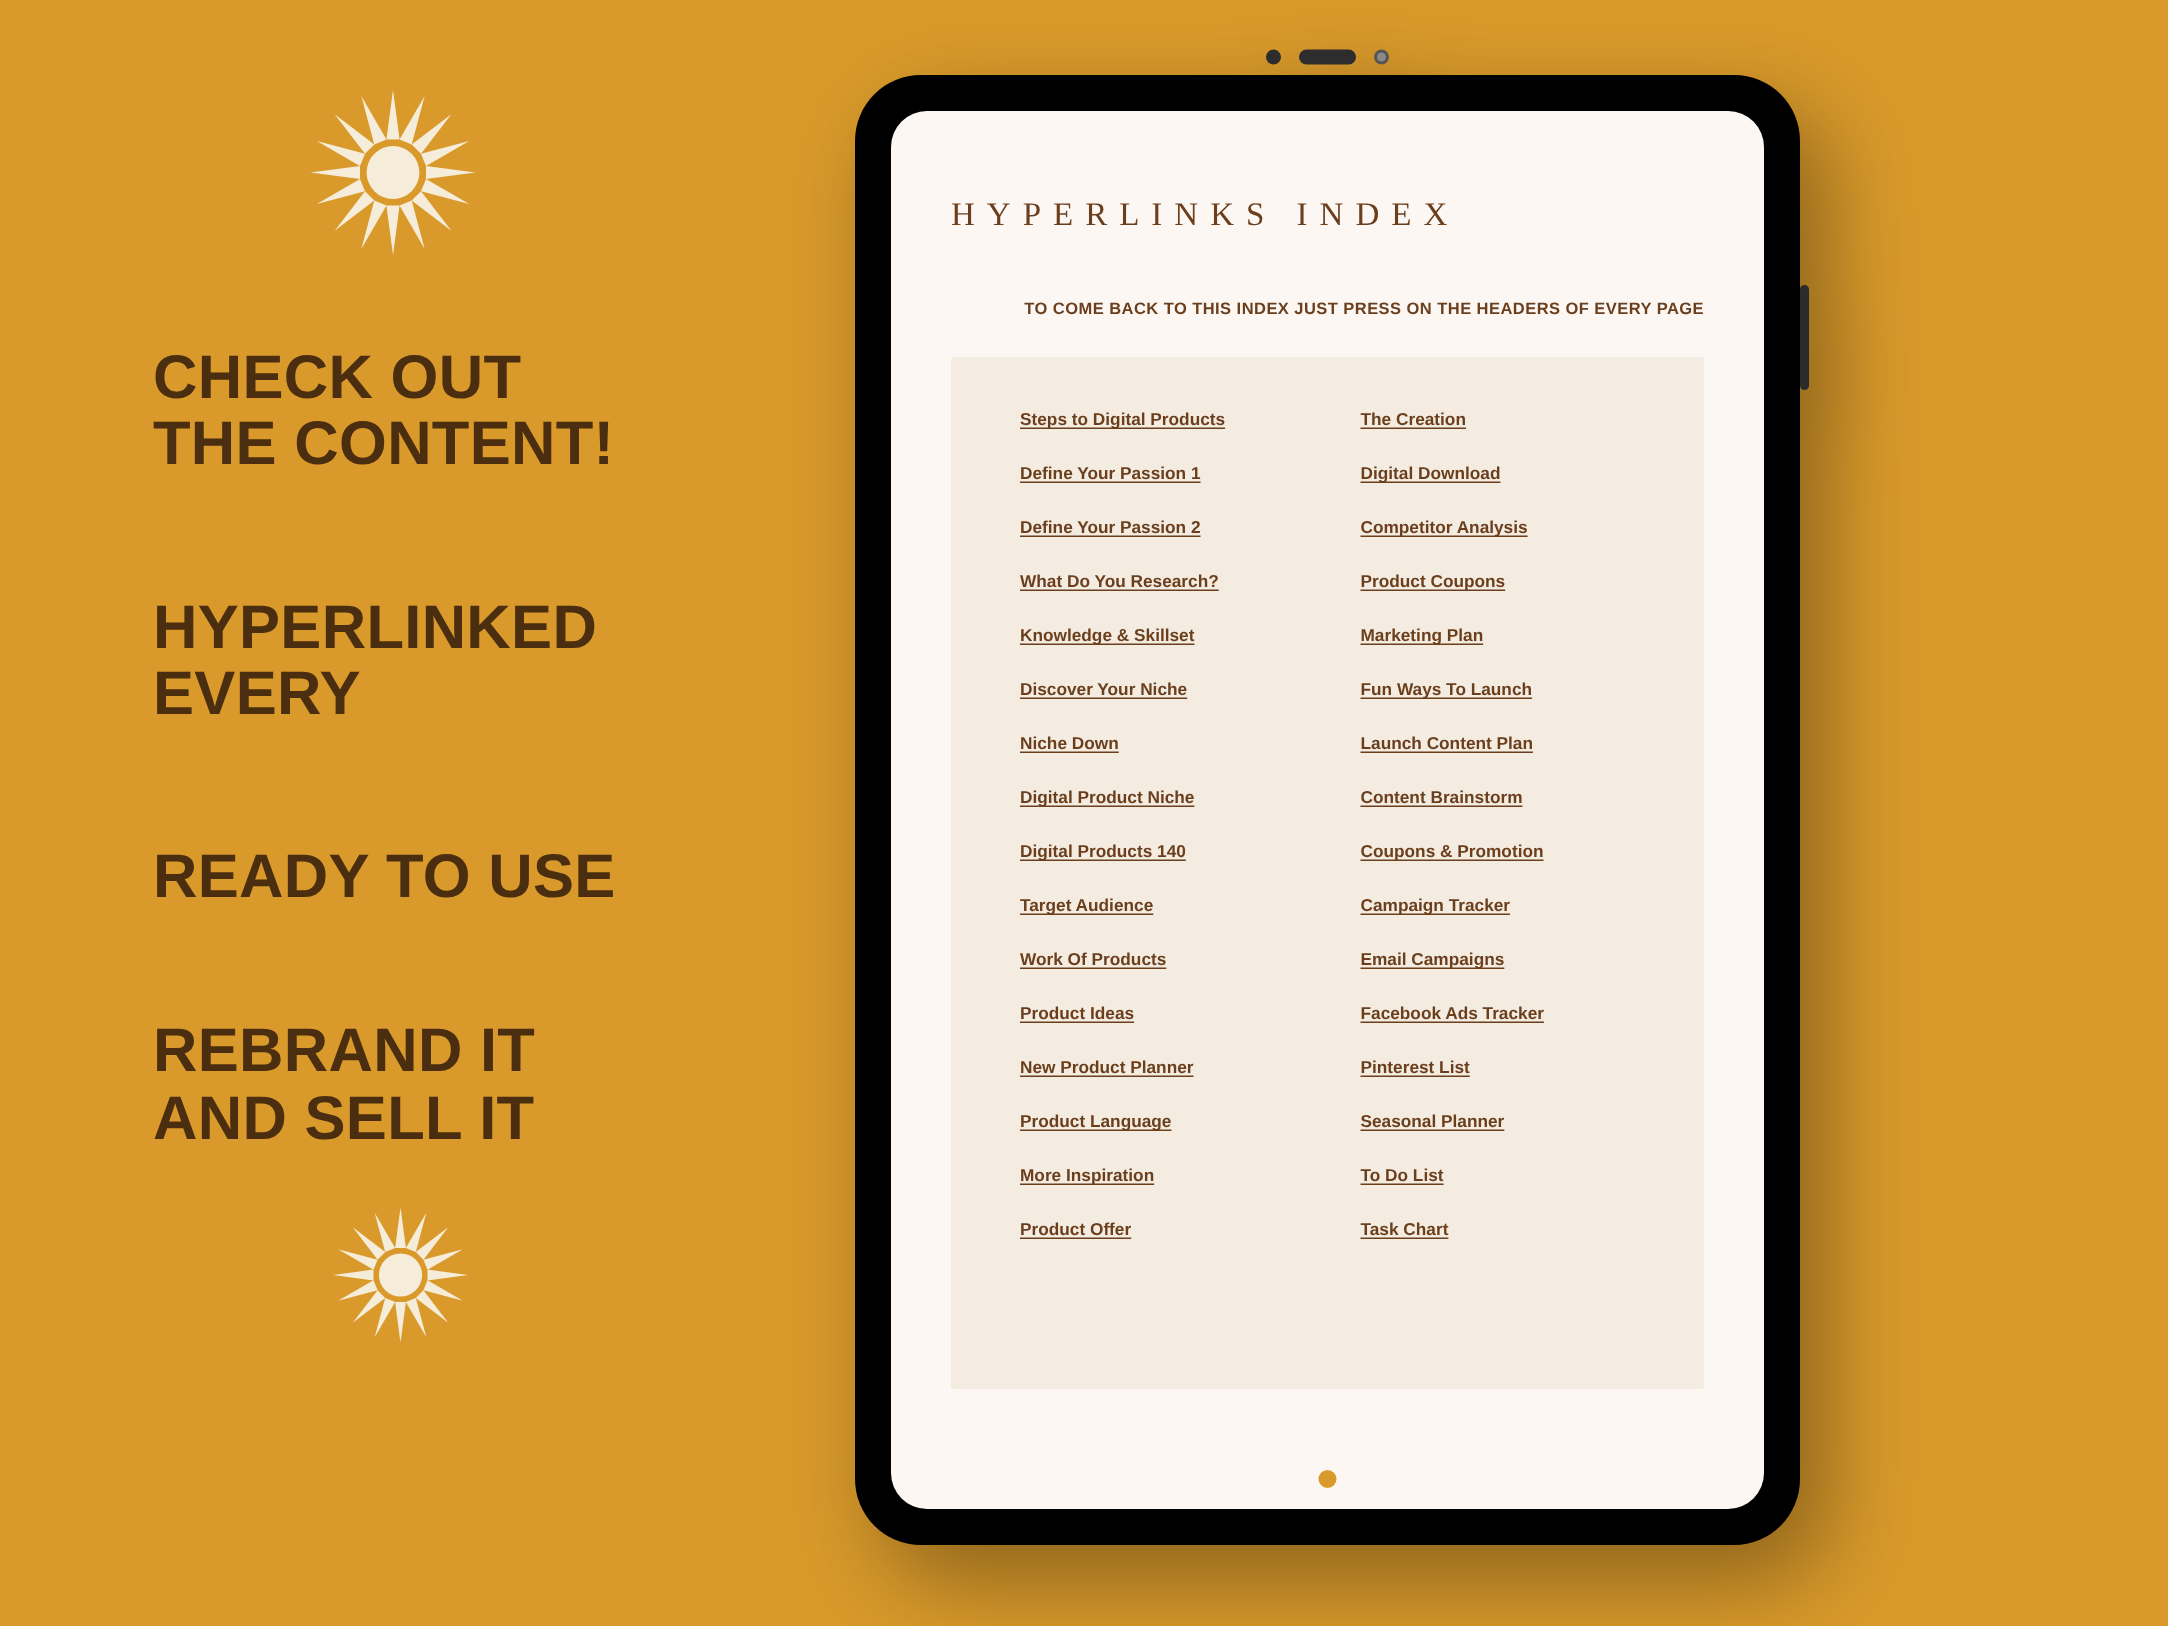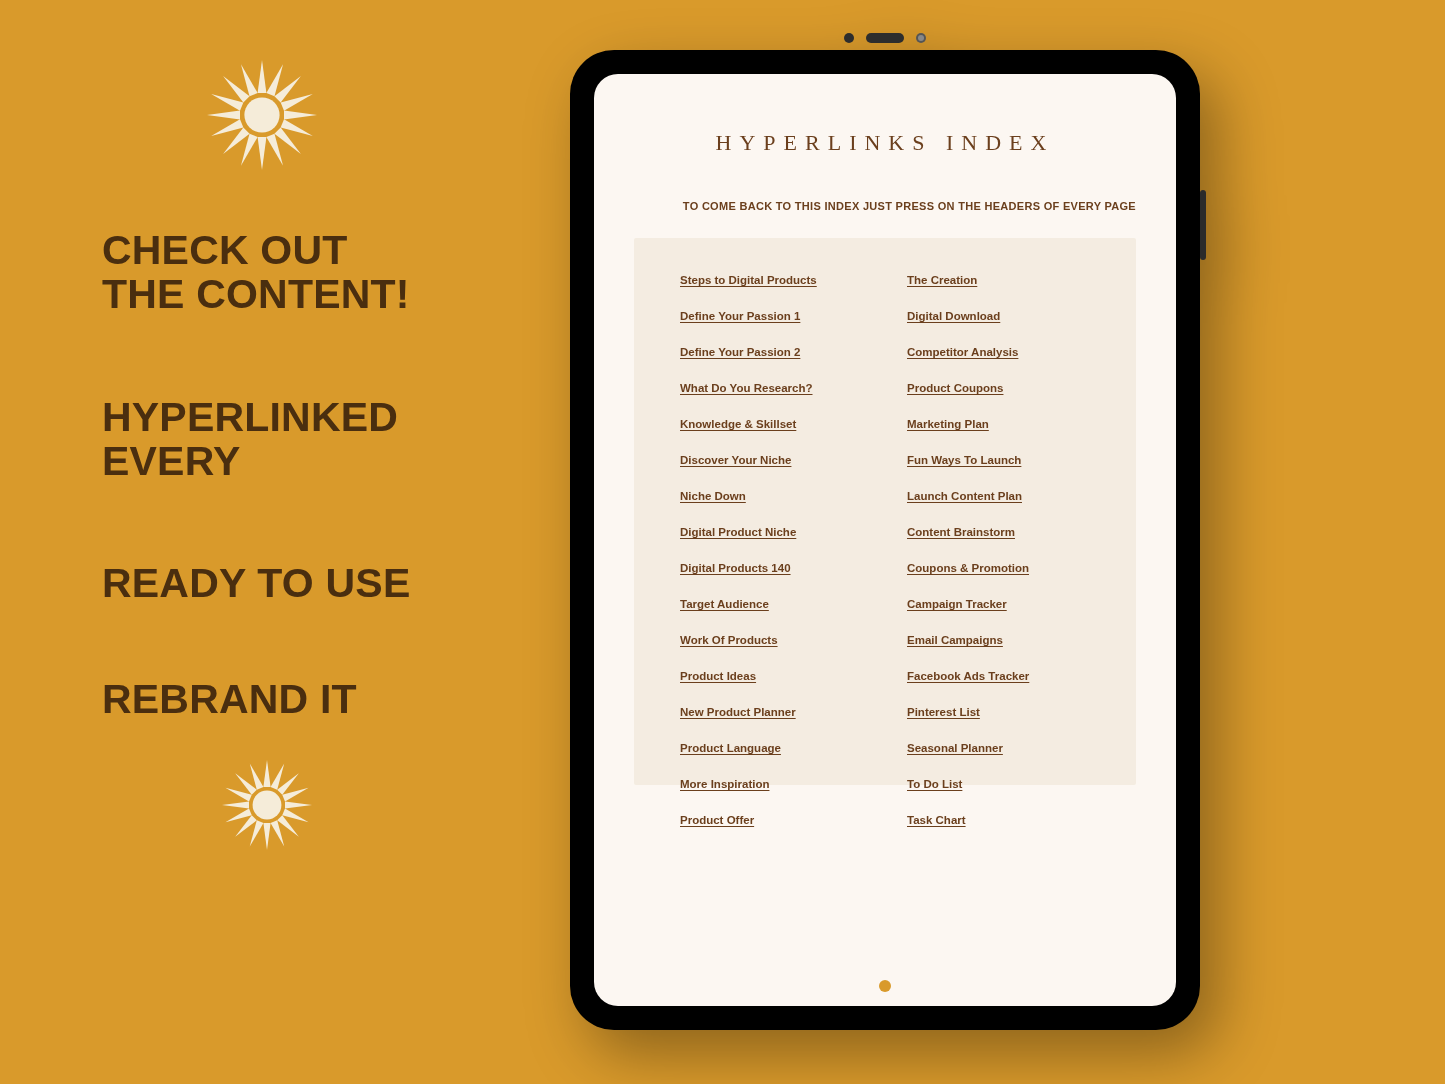--- a/index.html
+++ b/index.html
@@ -87,7 +87,6 @@
     padding: 56px 40px 40px 40px;
   }
   .doc-title {
-    text-align: center;
     color: #6b3f1d;
     font-weight: 400;
     letter-spacing: 8px;

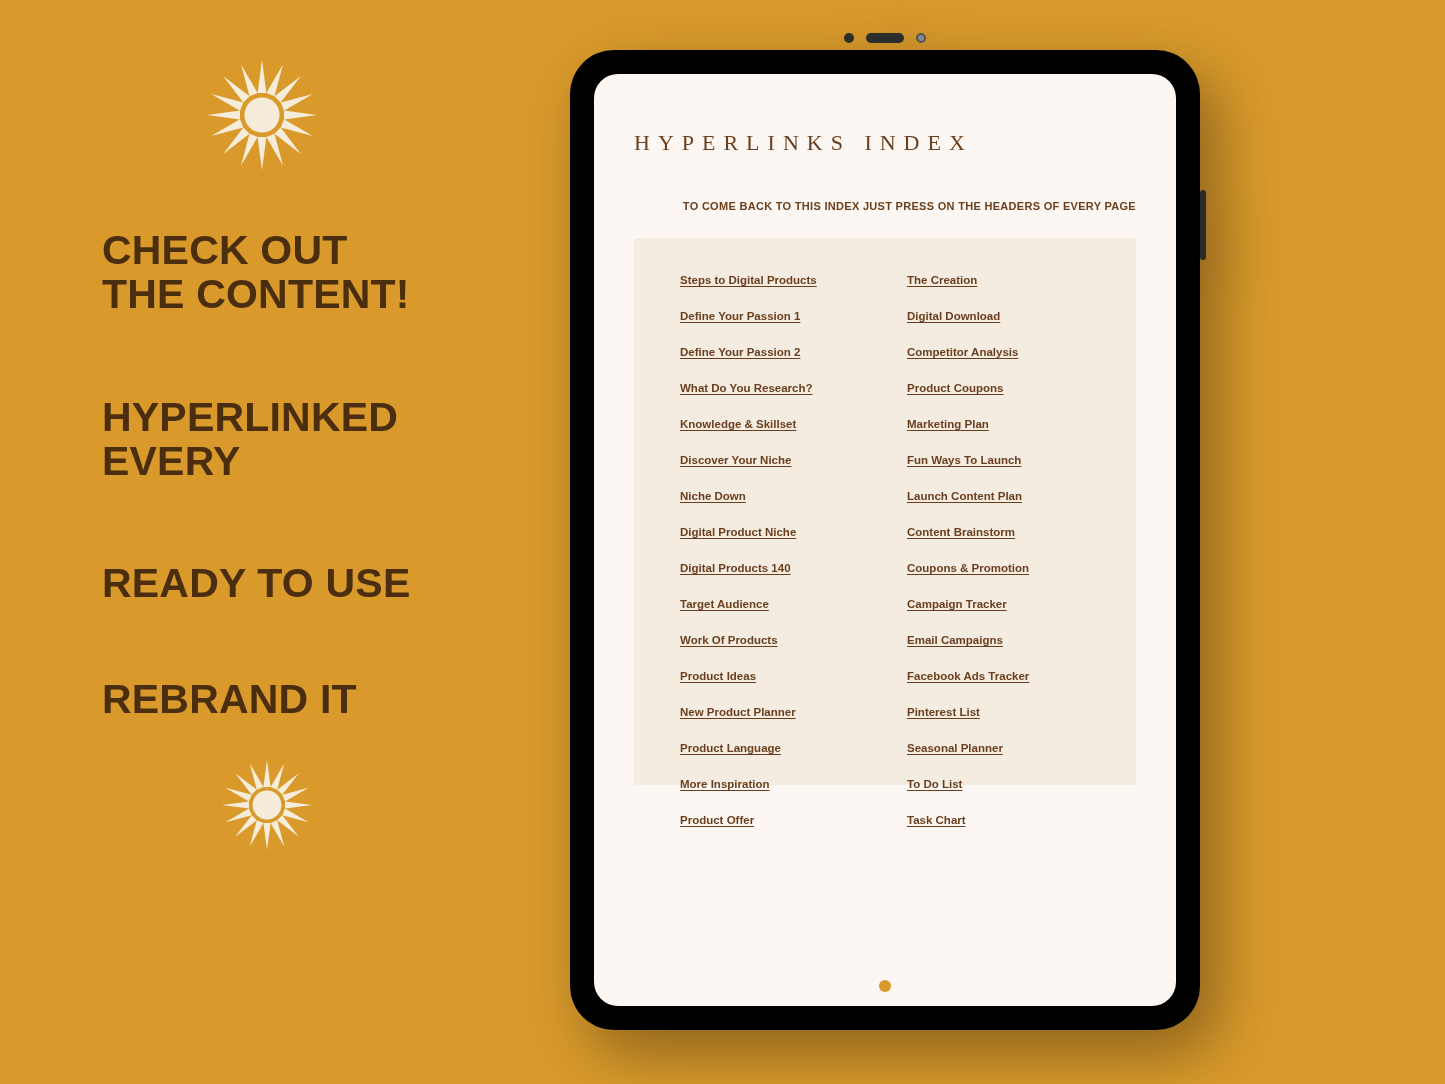--- a/index.html
+++ b/index.html
@@ -106,7 +106,7 @@
     background: #f4ece1;
     border-radius: 2px;
     padding: 36px 30px 32px 46px;
-    height: 547px;
+    height: 688px;
   }
   .cols {
     display: flex;

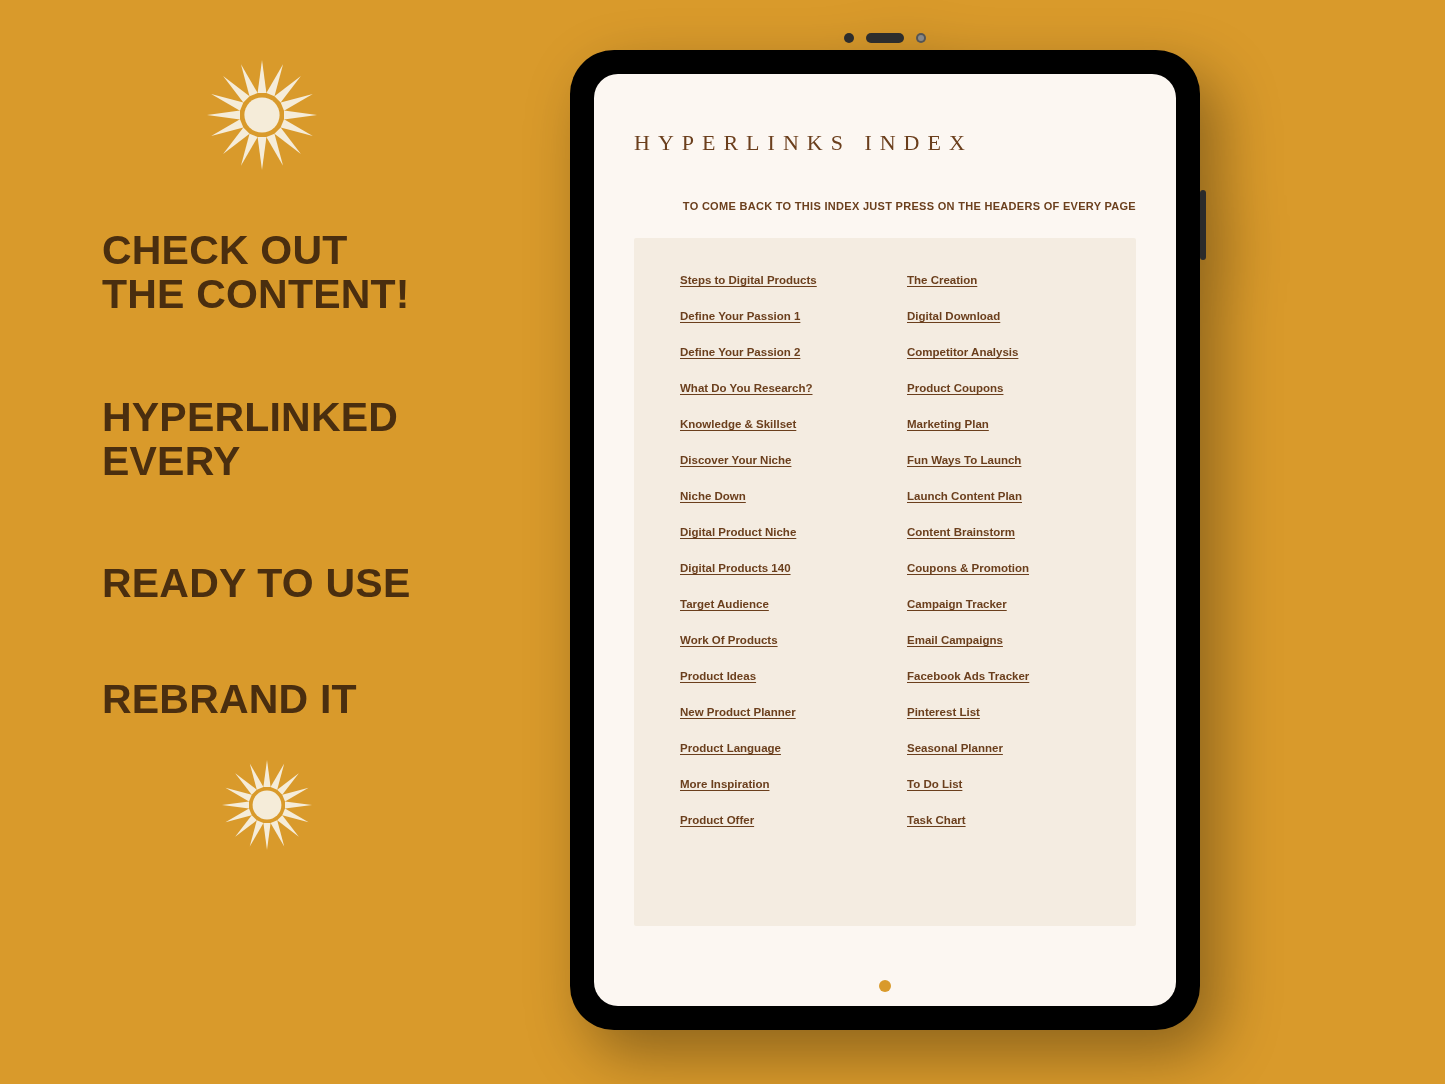--- a/index.html
+++ b/index.html
@@ -183,6 +183,7 @@
   <div class="gap3"></div>
   <div class="tagline">
     <div>REBRAND IT</div>
+    <div>AND SELL IT</div>
   </div>
 
   <span class="sun sun-bottom">

